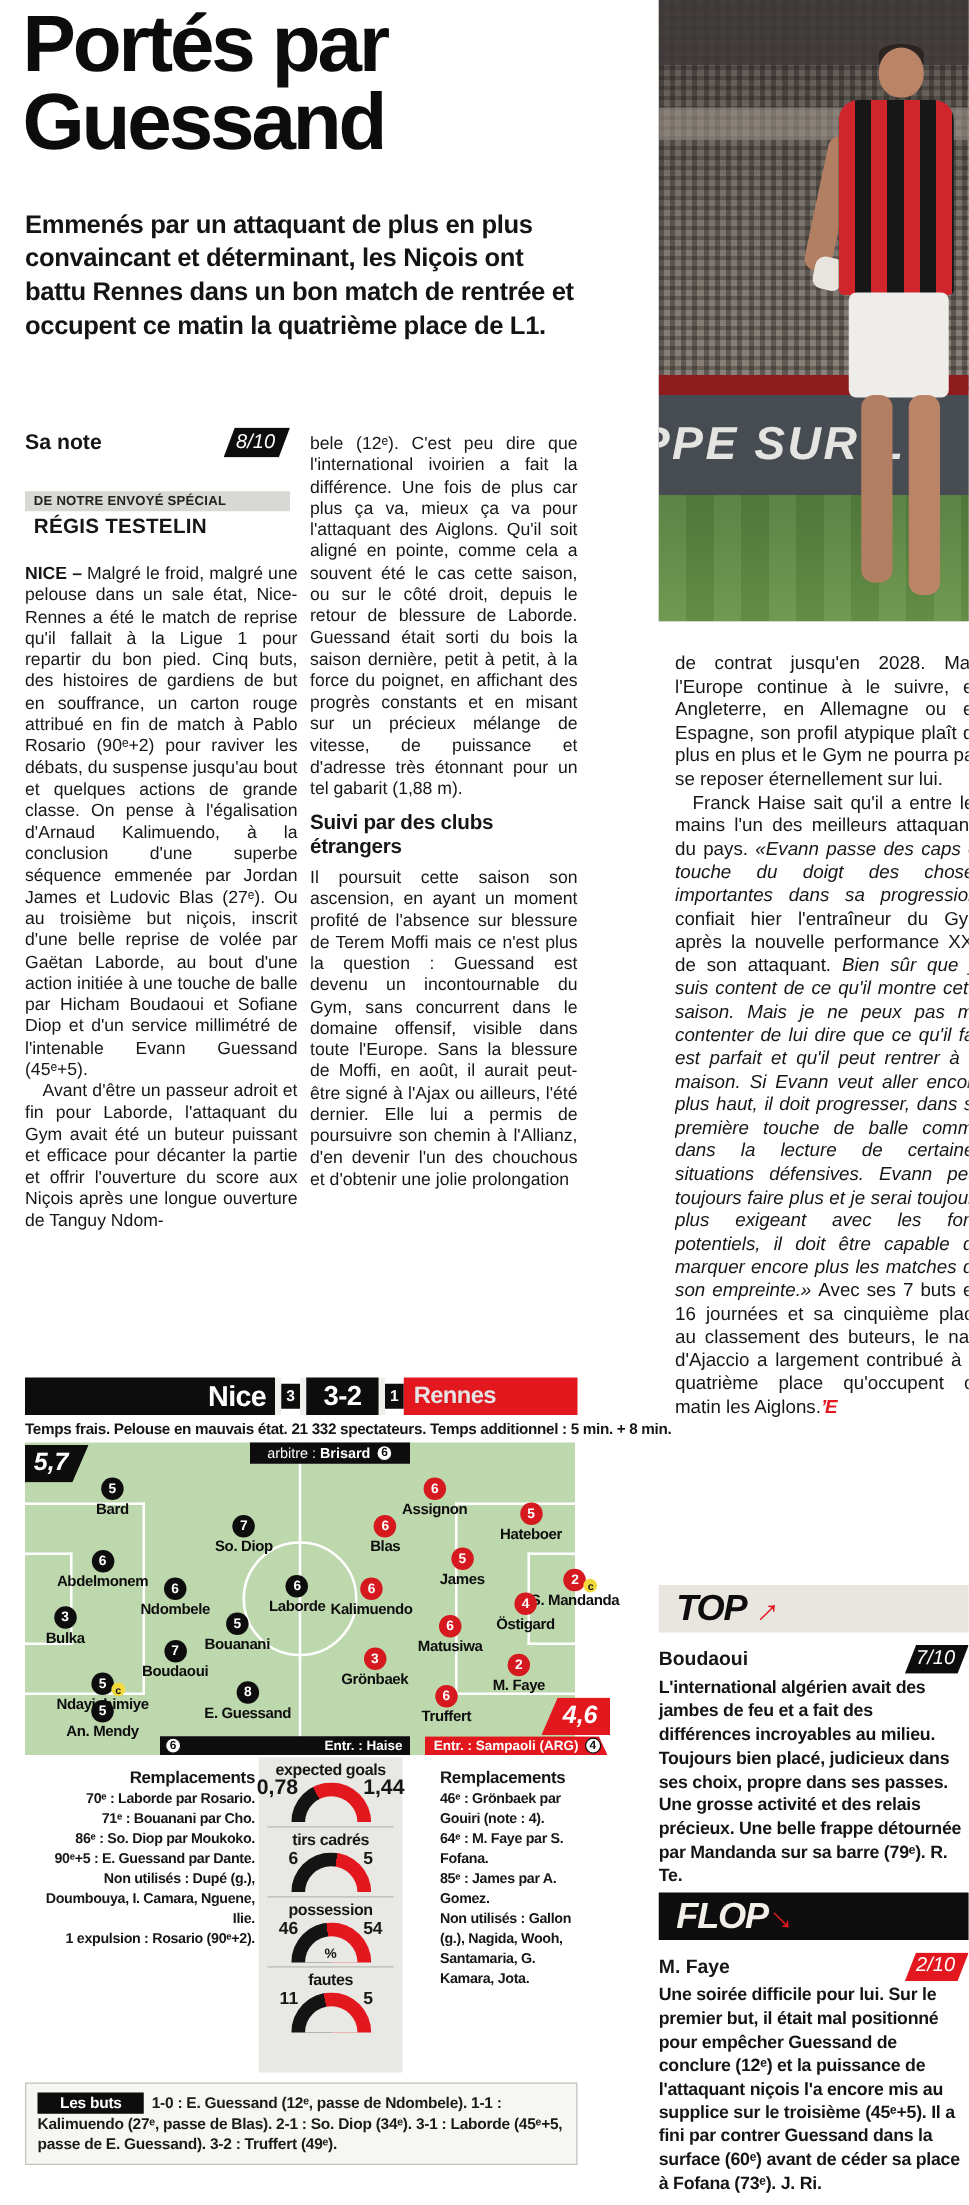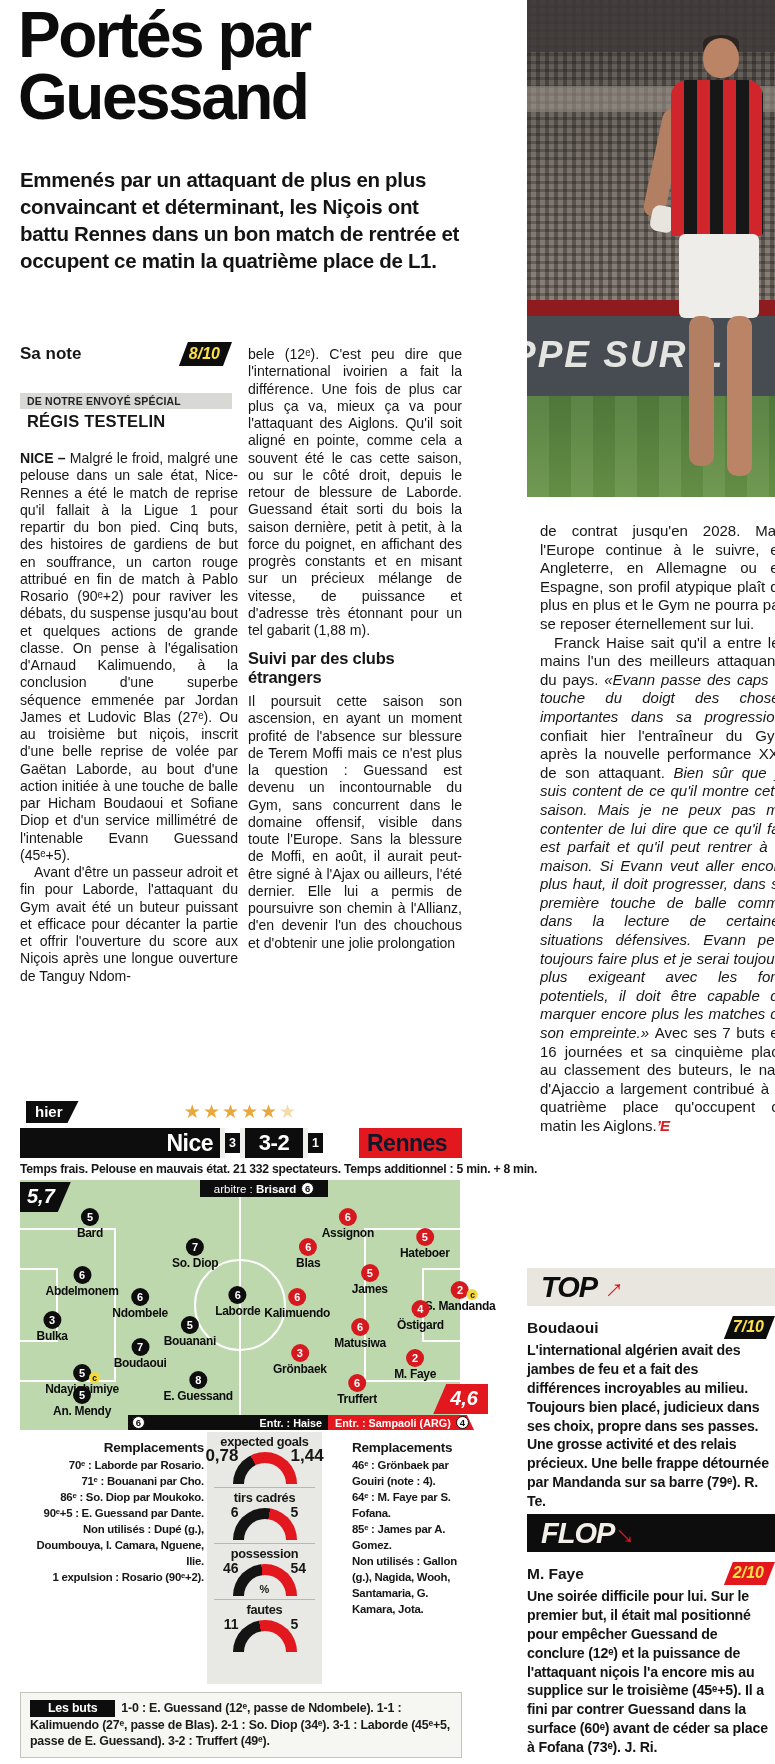--- a/index.html
+++ b/index.html
@@ -21,7 +21,7 @@
   .note-row { position:absolute; left:20px; top:342px; width:212px; display:flex; justify-content:space-between; align-items:center; }
   .note-label { font-size:17px; font-weight:800; }
   .badge-skew {
-    background:#0d0d0d; color:#fde047; font-weight:700; font-style:italic;
+    background:#0d0d0d; color:#ffffff; font-weight:400; font-style:italic;
     font-size:16px; padding:3px 12px 3px 10px;
     clip-path:polygon(9px 0,100% 0,calc(100% - 9px) 100%,0 100%);
   }

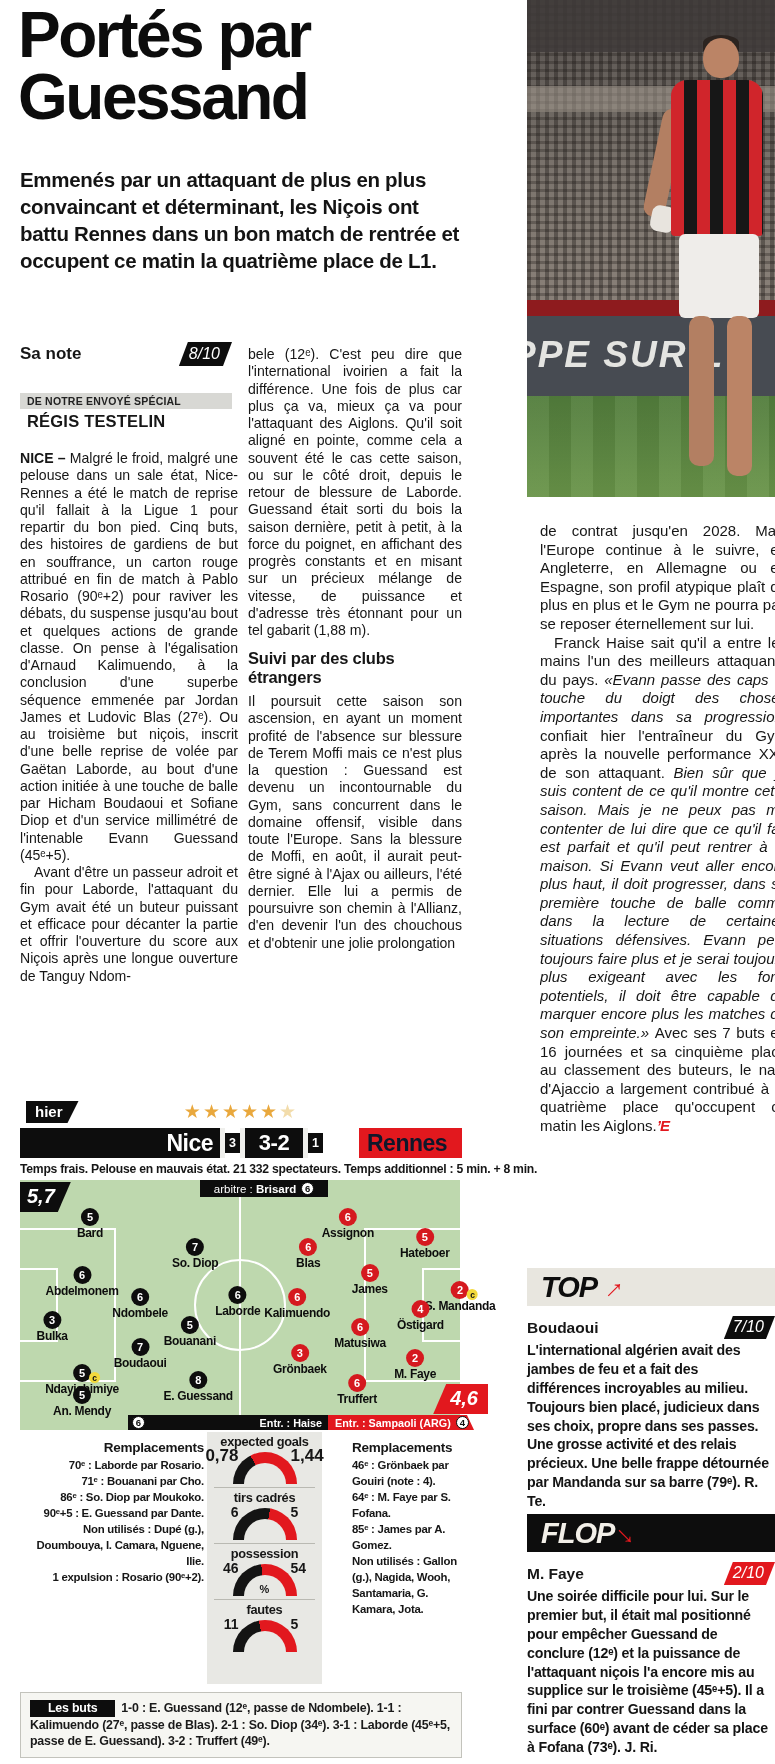--- a/index.html
+++ b/index.html
@@ -194,10 +194,6 @@
 </div>
 
 <div class="match">
-  <div class="m-row1">
-    <span class="hier-tag">hier</span>
-    <span class="stars"><span class="star">★</span><span class="star">★</span><span class="star">★</span><span class="star">★</span><span class="star">★</span><span class="star star-off">★</span></span>
-  </div>
   <div class="score-bar">
     <div class="seg-home">Nice</div>
     <div class="seg-gap"></div>

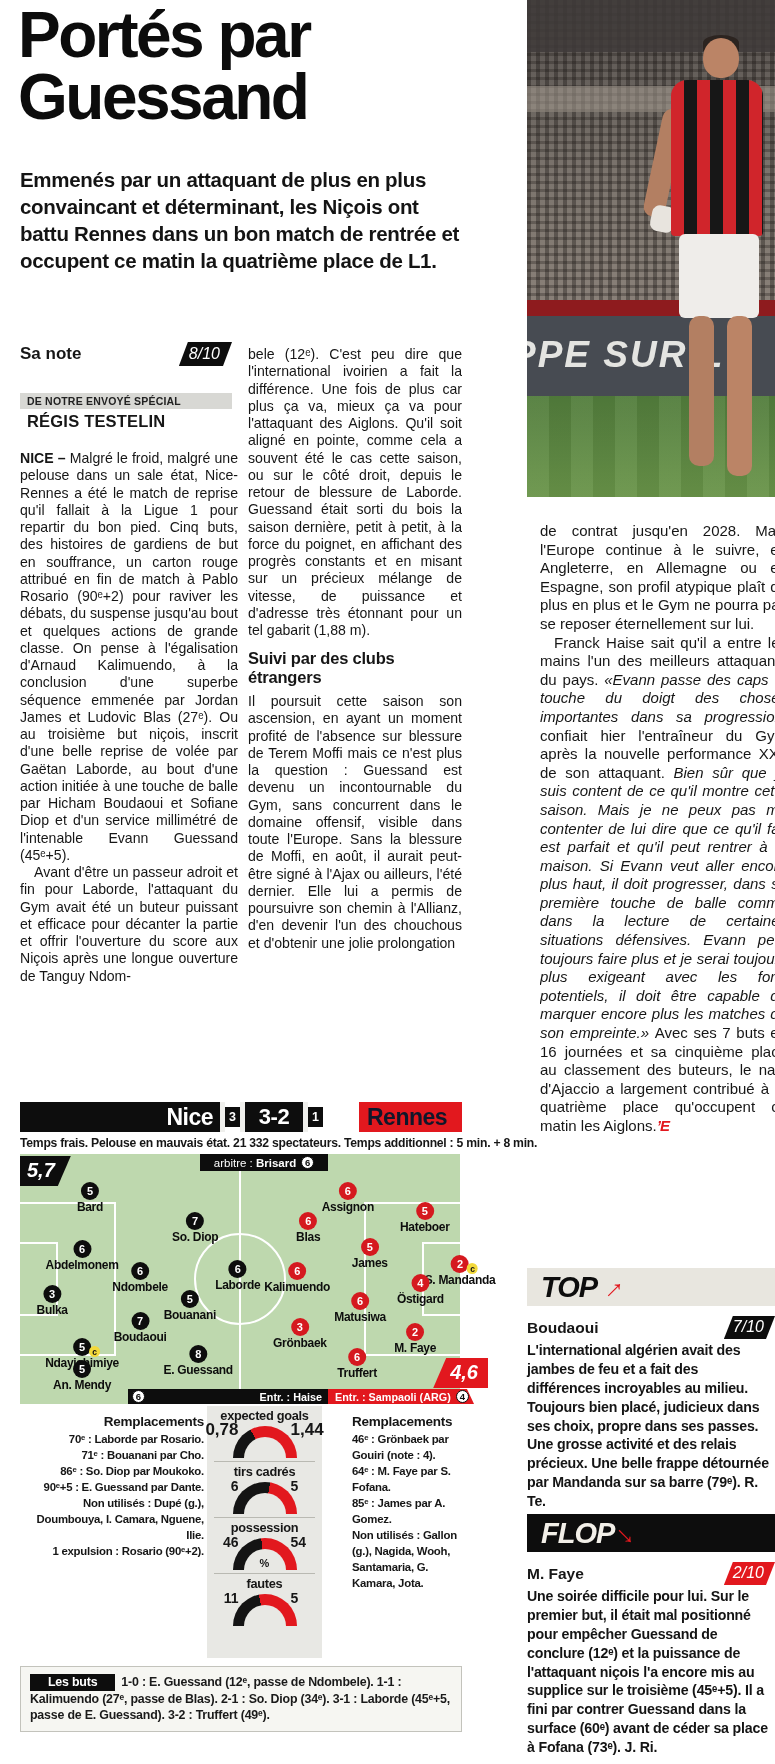--- a/index.html
+++ b/index.html
@@ -75,7 +75,7 @@
   .seg-gap { width:5px; background:#efefec; }
   .chip { width:15px; margin:5px 0; background:#0d0d0d; color:#fff; font-size:12.5px; font-weight:800; display:flex; align-items:center; justify-content:center; }
   .seg-score { width:58px; background:#0d0d0d; color:#fff; font-size:22px; font-weight:800; display:flex; align-items:center; justify-content:center; letter-spacing:-.5px; }
-  .seg-away { flex:1; background:#e2181e; color:#0f172a; font-size:23px; font-weight:800; display:flex; align-items:center; padding-left:8px; letter-spacing:-.5px;margin-left:36px; }
+  .seg-away { flex:1; background:#e2181e; color:#e5e5e5; font-size:19px; font-weight:800; display:flex; align-items:center; padding-left:8px; letter-spacing:-.5px; }
   .conditions { margin-top:4px; font-size:12.2px; font-weight:700; letter-spacing:-.25px; white-space:nowrap; }
   
   .pitch { position:relative; margin-top:4px; width:440px; height:250px; background:#bed8ae; }

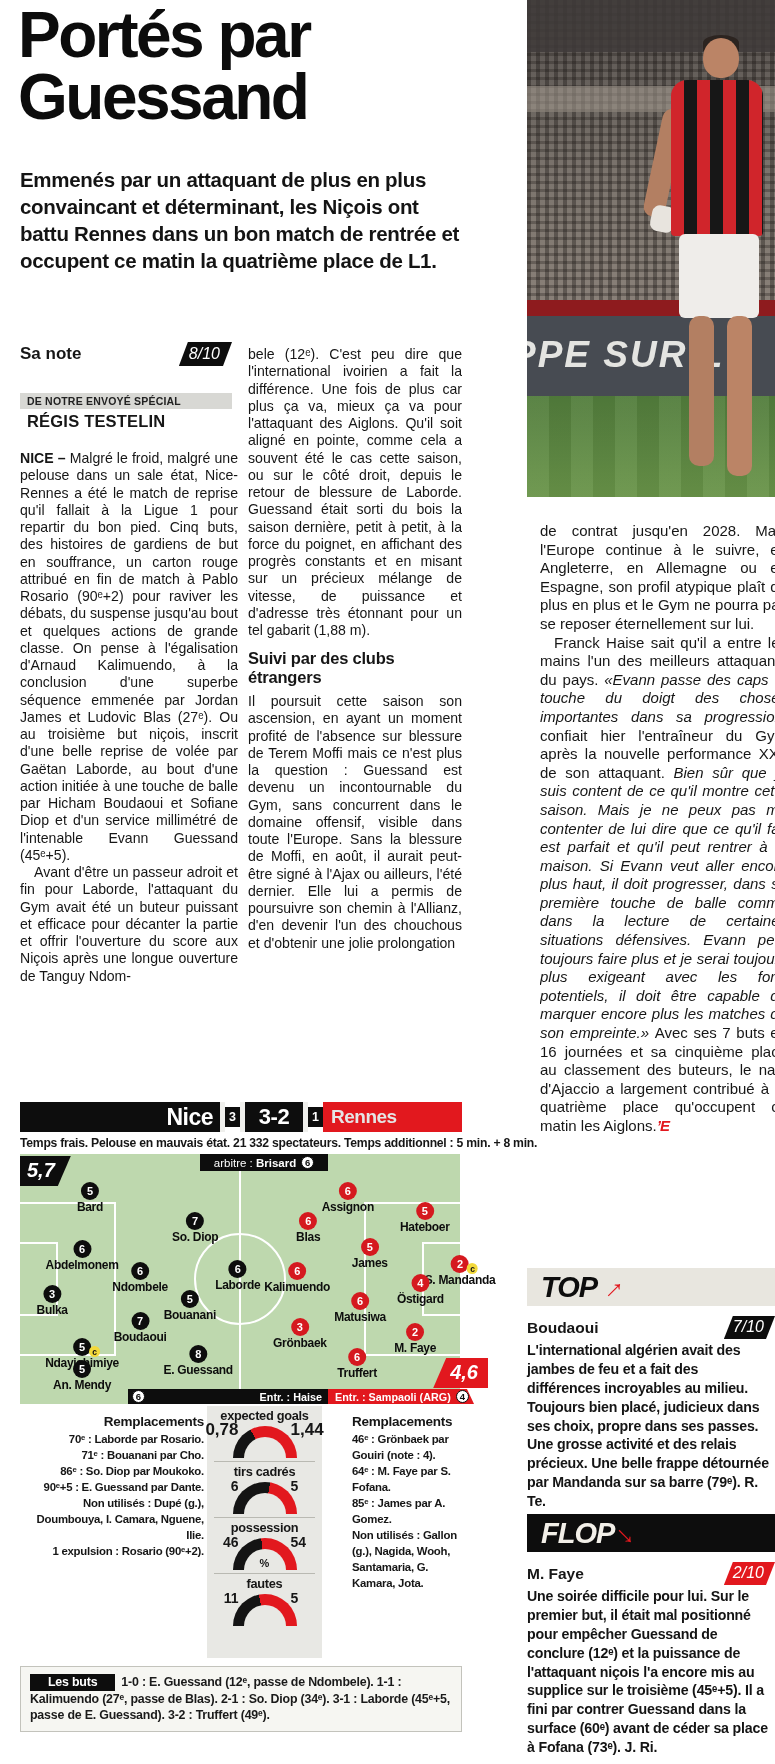--- a/index.html
+++ b/index.html
@@ -100,7 +100,7 @@
   .entr b { font-weight:800; }
   .entr-home { left:108px; width:200px; background:#0d0d0d; justify-content:flex-start; padding:0 6px 0 4px; }
   .entr-home .entr-text { margin-left:auto; }
-  .entr-away { left:308px; width:146px; background:#e2181e; padding:0 4px 0 7px; clip-path:polygon(0 0,calc(100% - 7px) 0,100% 100%,0 100%); }
+  .entr-away { left:320px; width:146px; background:#e2181e; padding:0 4px 0 7px; clip-path:polygon(0 0,calc(100% - 7px) 0,100% 100%,0 100%); }
   .player { position:absolute; display:flex; flex-direction:column; align-items:center; transform:translate(-50%,-9px); z-index:3; }
   .p-circle { width:18px; height:18px; border-radius:50%; color:#fff; font-size:11px; font-weight:800; display:flex; align-items:center; justify-content:center; }
   .home-p .p-circle { background:#0d0d0d; }

